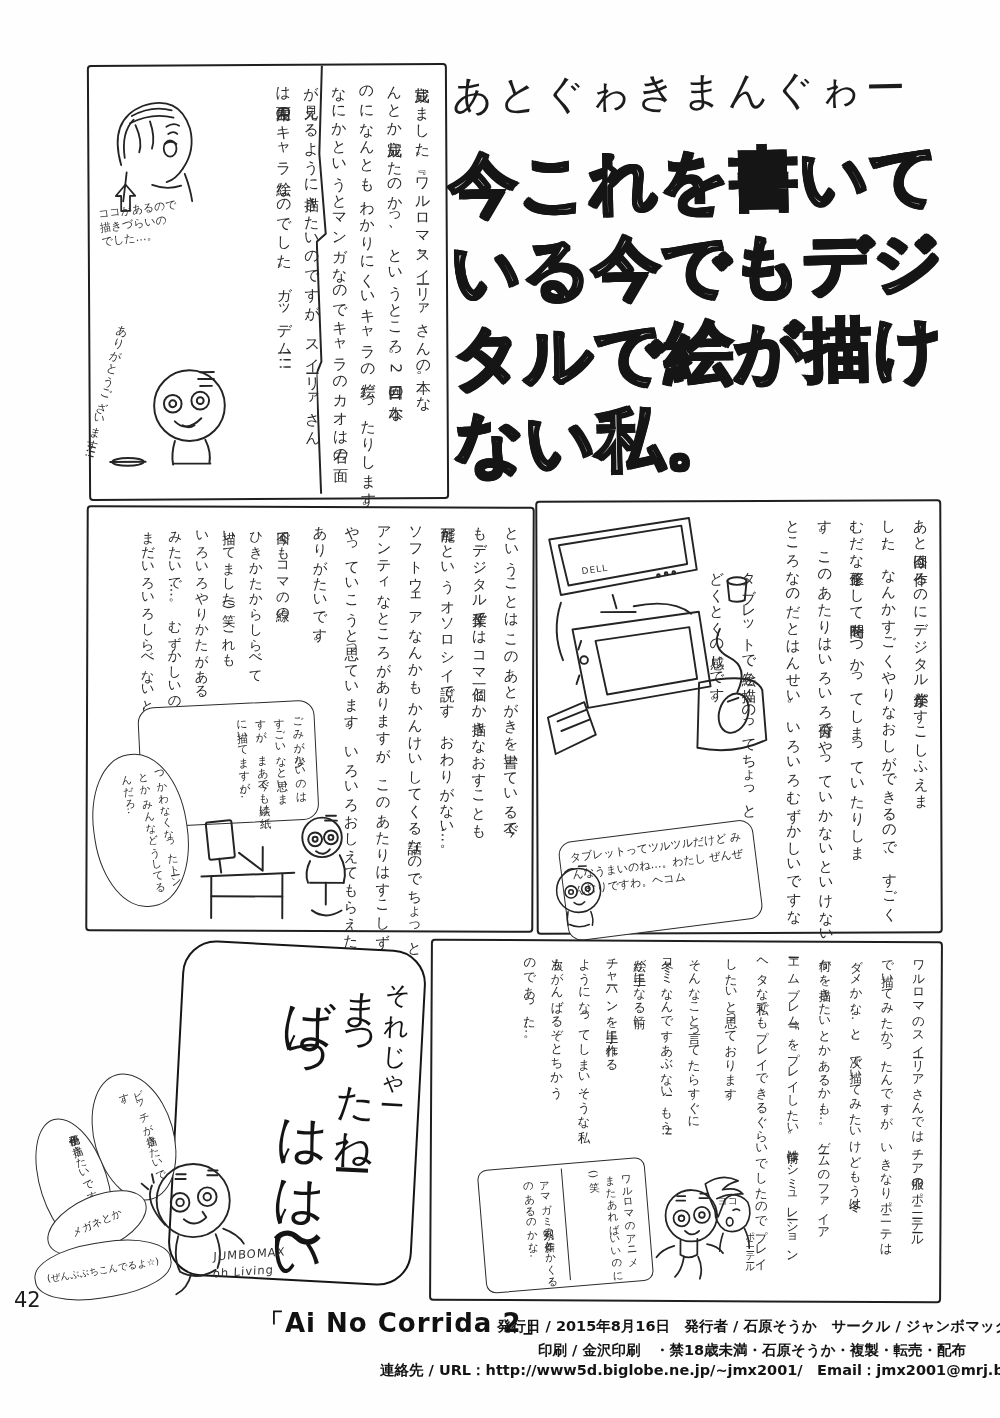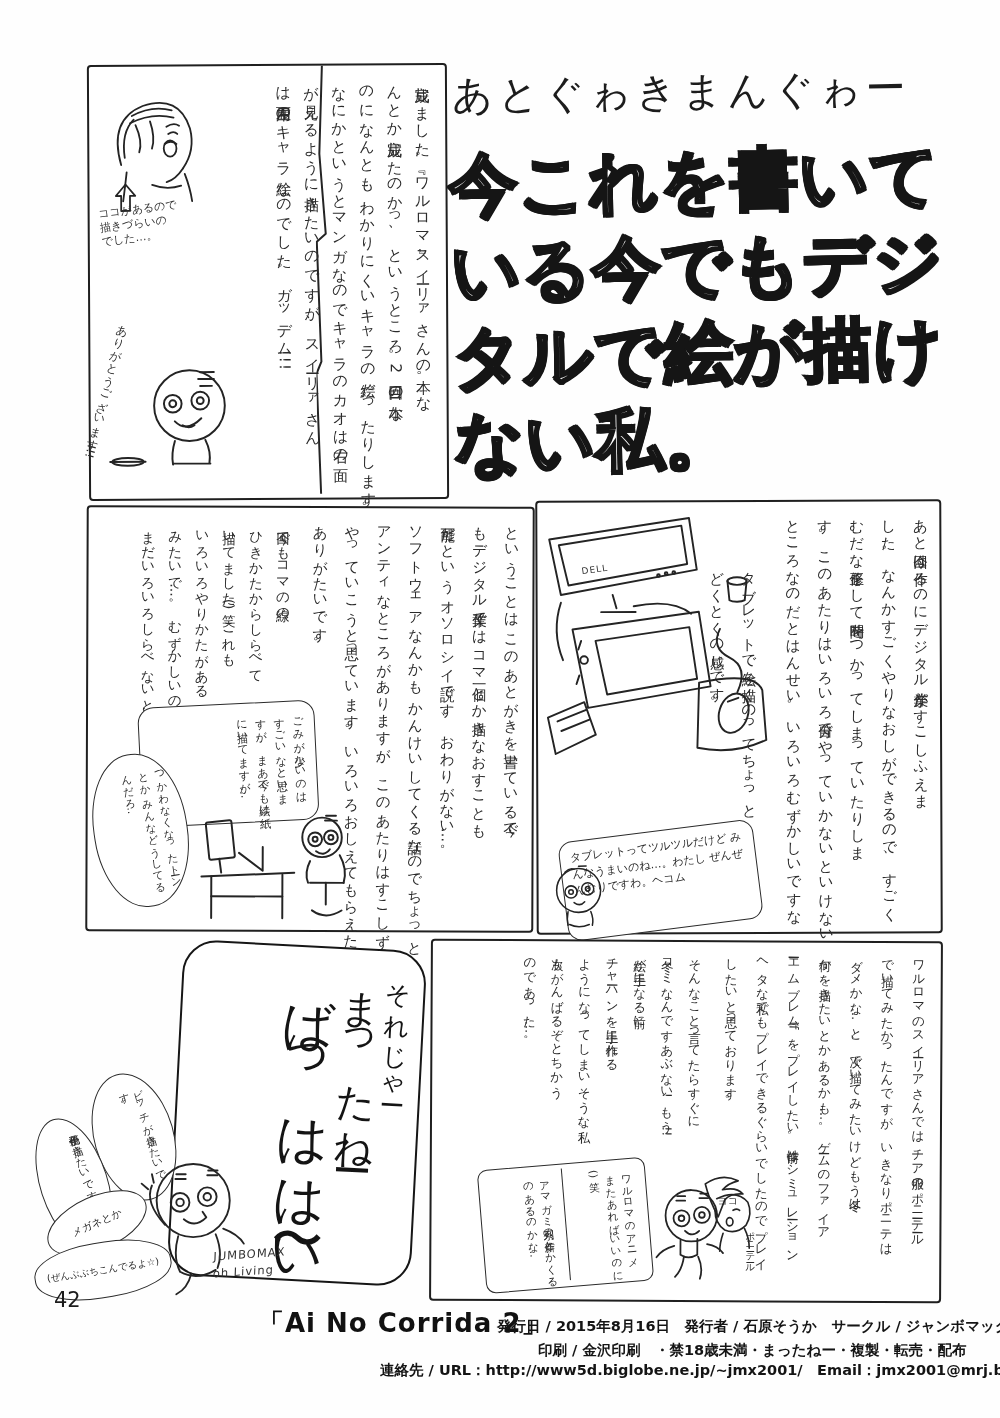--- a/index.html
+++ b/index.html
@@ -76,7 +76,7 @@
   .signature{position:absolute;left:213px;top:1246px;font-size:11.5px;line-height:1.5;
              transform:rotate(-4deg) skewX(-6deg);color:#333;letter-spacing:1px;}
 
-  .pagenum{position:absolute;left:14px;top:1288px;font-size:21px;color:#1b1b1b;margin-left:40px;}
+  .pagenum{position:absolute;left:14px;top:1288px;font-size:21px;color:#1b1b1b;}
 
   
   .f-title{position:absolute;left:258px;top:1306px;font-size:26px;font-weight:bold;color:#111;letter-spacing:1px;}

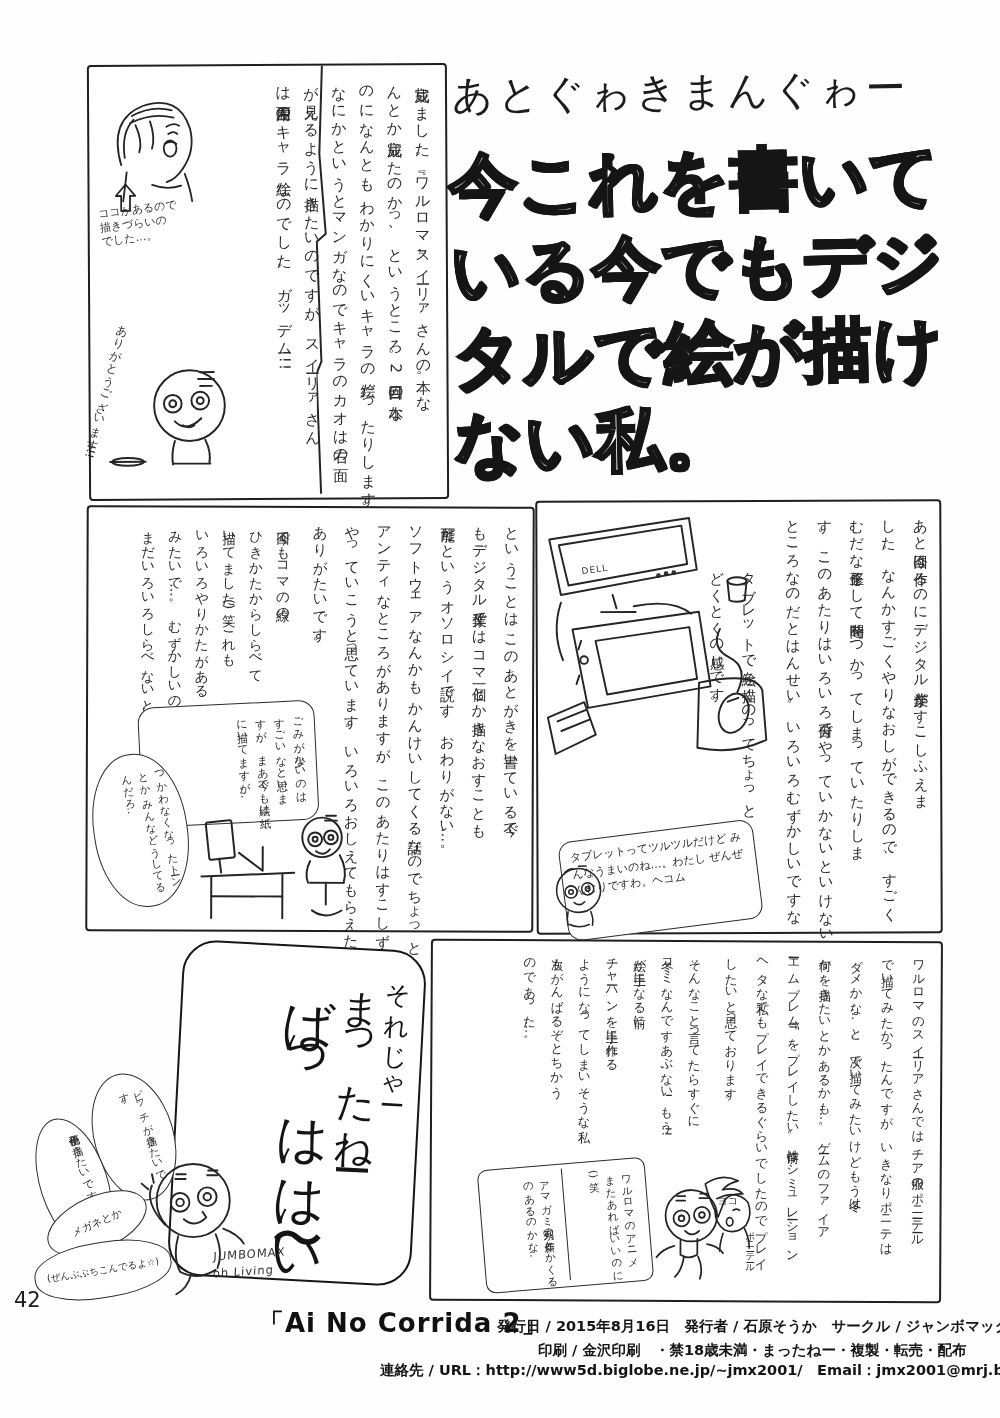--- a/index.html
+++ b/index.html
@@ -331,7 +331,7 @@
 
   <div class="f-title">「Ai No Corrida 2」</div>
   <div class="f-line f-pub">発行日 / 2015年8月16日　発行者 / 石原そうか　サークル / ジャンボマックス</div>
-  <div class="f-line f-print">印刷 / 金沢印刷　・禁18歳未満・まったねー・複製・転売・配布</div>
+  <div class="f-line f-print">印刷 / 金沢印刷　・禁18歳未満・石原そうか・複製・転売・配布</div>
   <div class="f-line f-contact">連絡先 / URL：http://www5d.biglobe.ne.jp/~jmx2001/　Email：jmx2001@mrj.biglobe.ne.jp</div>
 
 </div>

